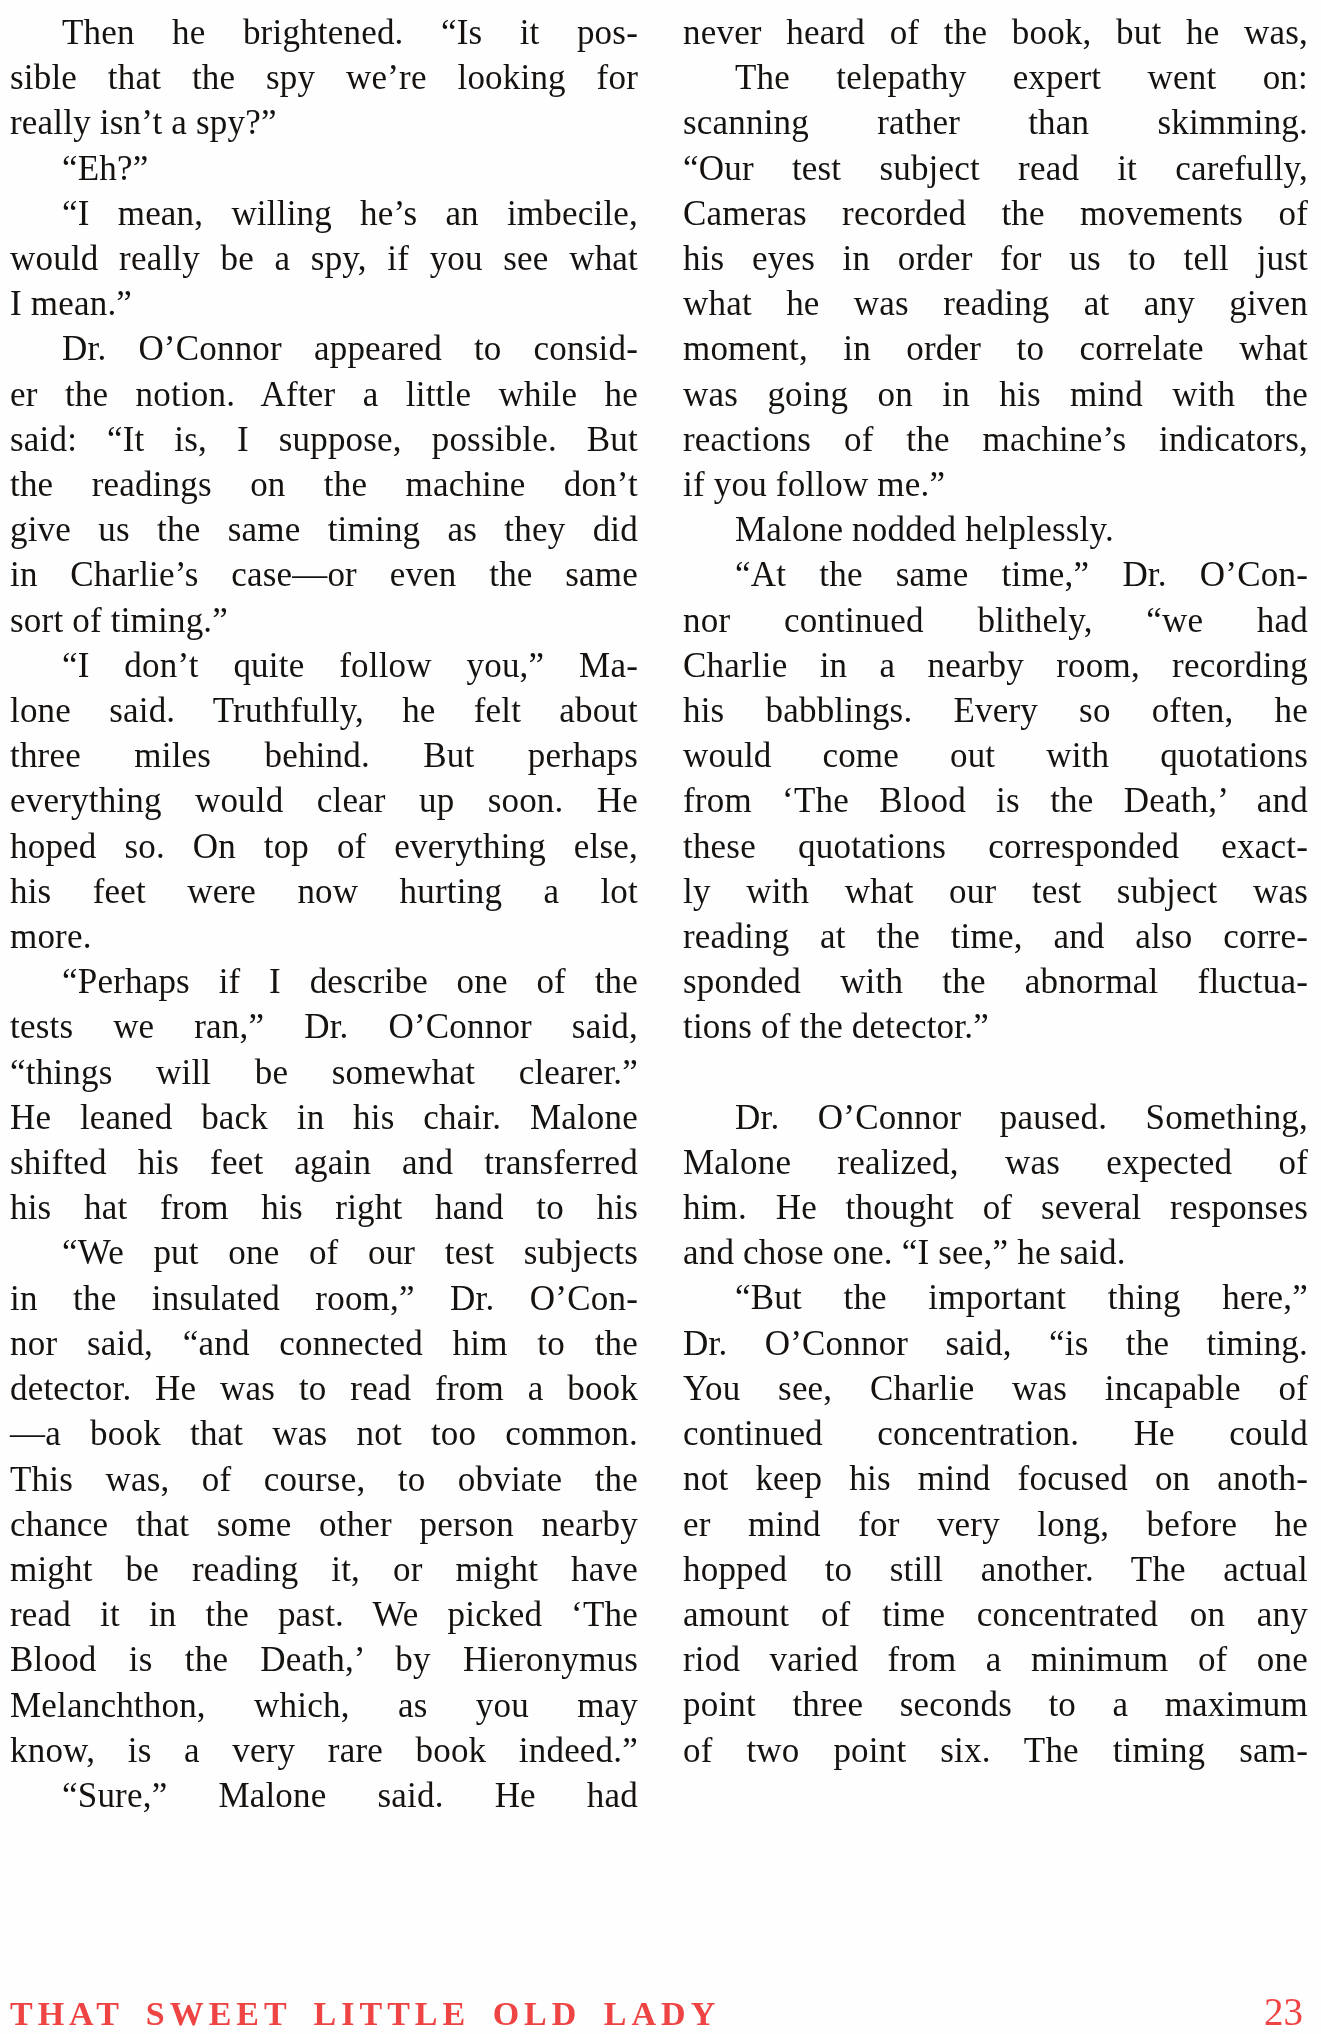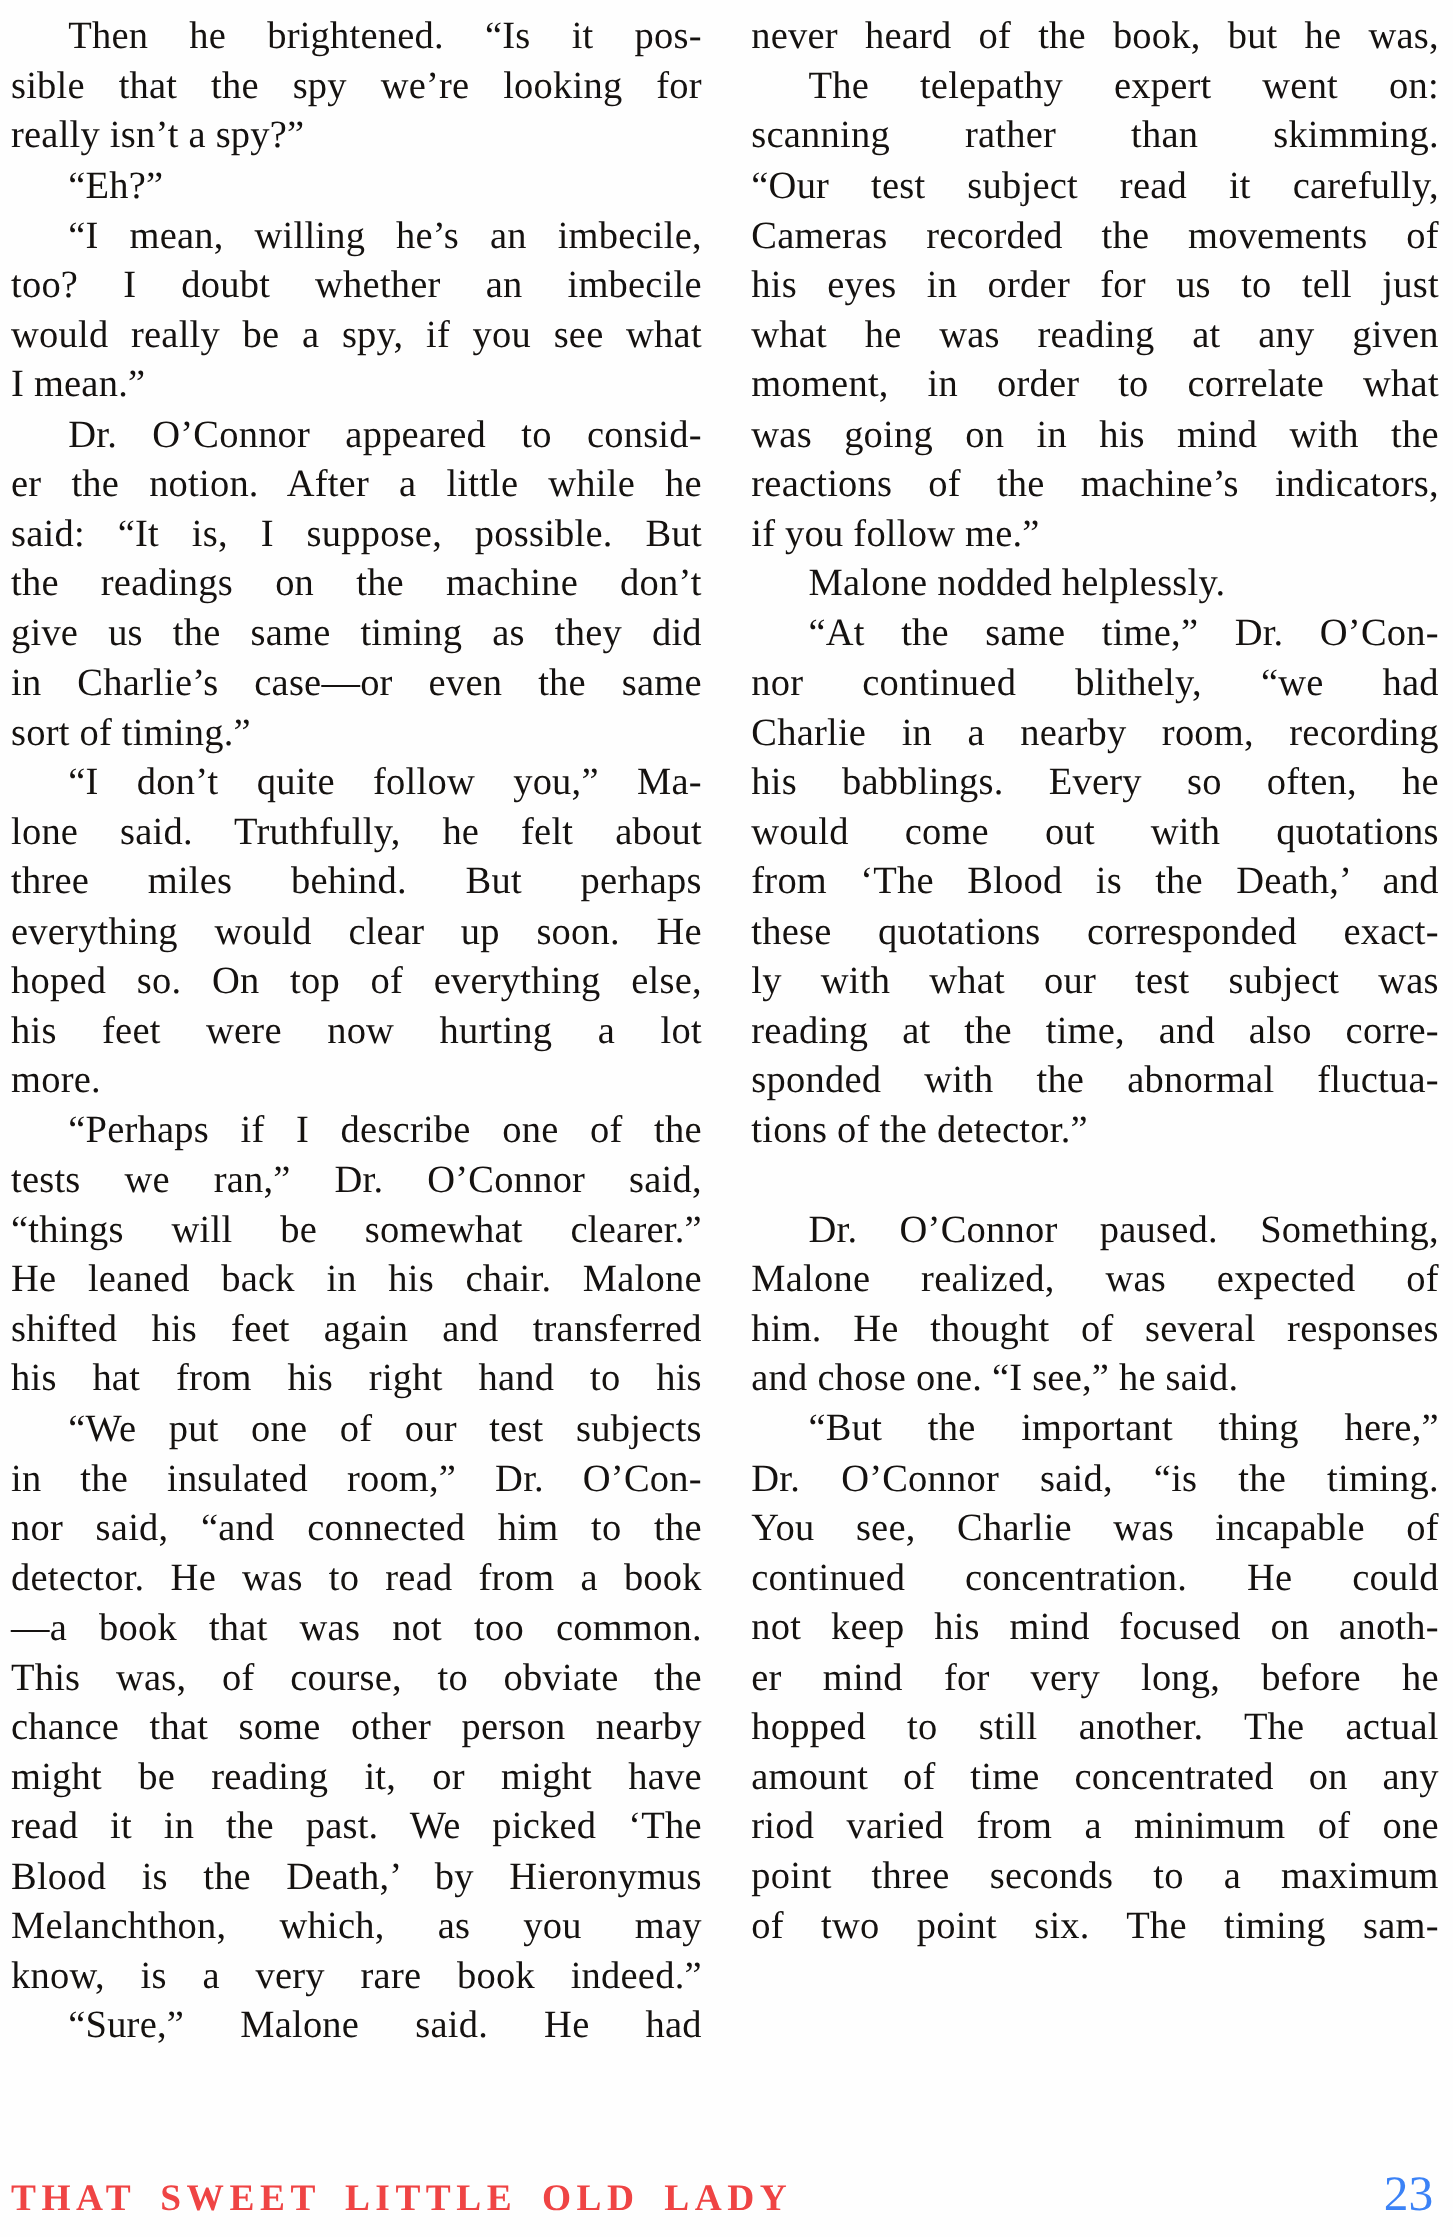--- a/index.html
+++ b/index.html
@@ -67,7 +67,6 @@
       <div class="line">really isn’t a spy?”</div>
       <div class="line indent">“Eh?”</div>
       <div class="line indent just">“I mean, willing he’s an imbecile,</div>
-      <div class="line just">too? I doubt whether an imbecile</div>
       <div class="line just">would really be a spy, if you see what</div>
       <div class="line">I mean.”</div>
       <div class="line indent just">Dr. O’Connor appeared to consid-</div>

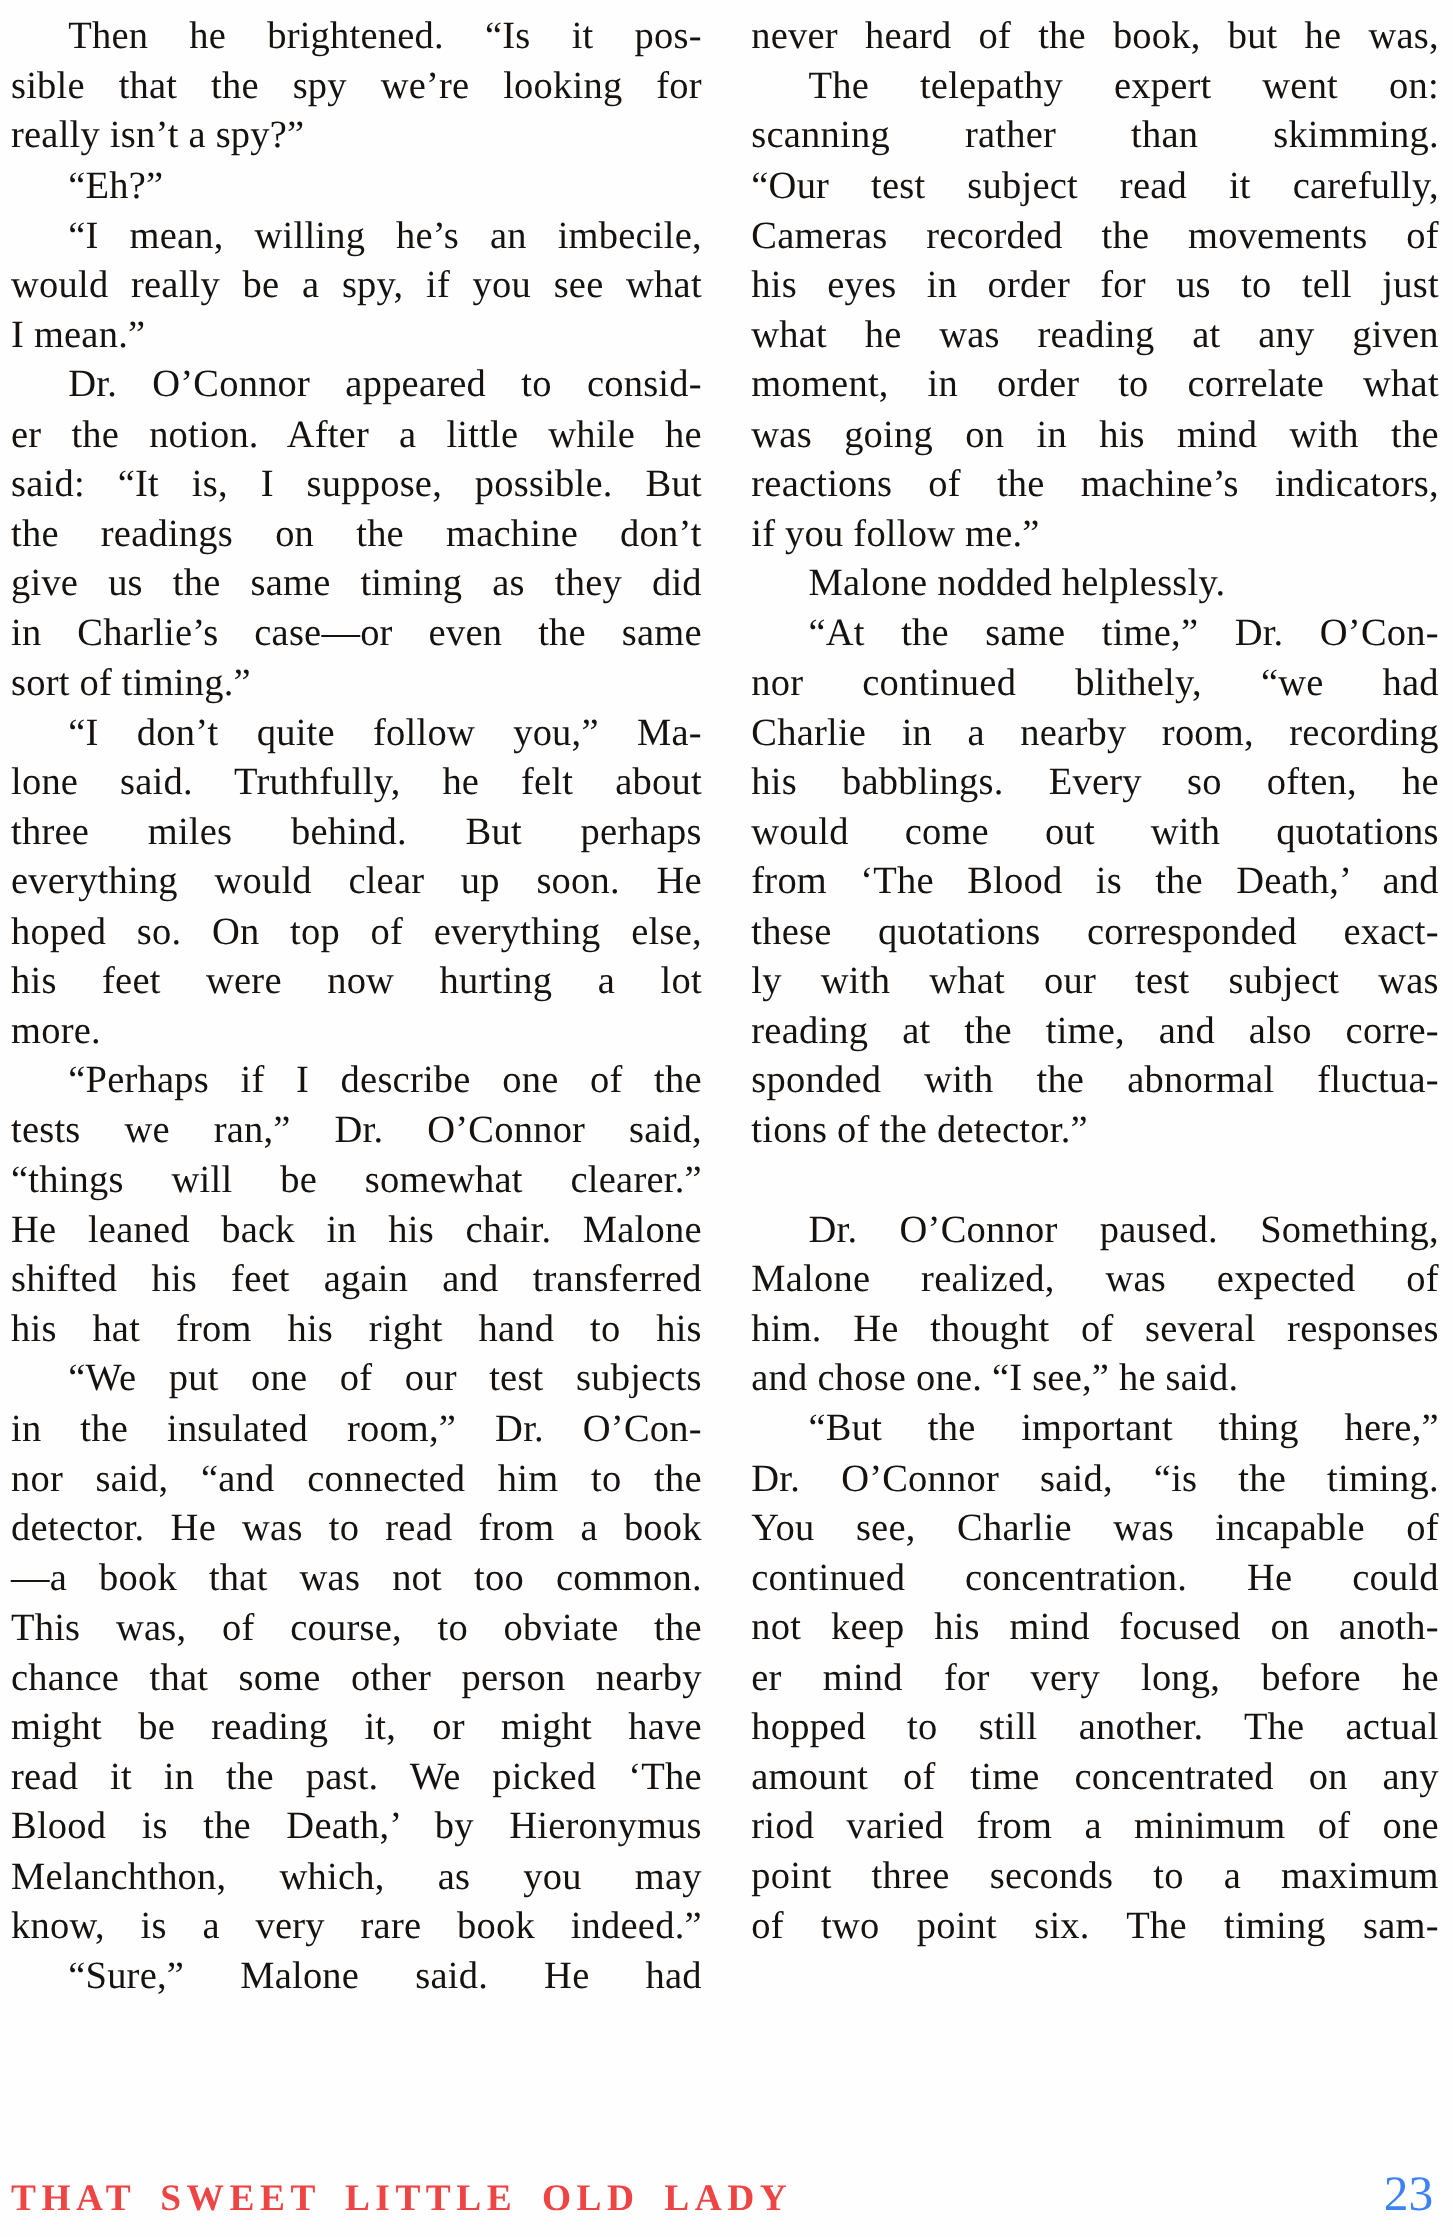--- a/index.html
+++ b/index.html
@@ -52,9 +52,10 @@
     color: #ef4444;
   }
   .page-number {
-    font-size: 45px;
+    font-size: 39px;
     line-height: 1;
-    color: #3b82f6;
+    color: #ef4444;
+    margin-top: 20px;
   }
 </style>
 </head>

